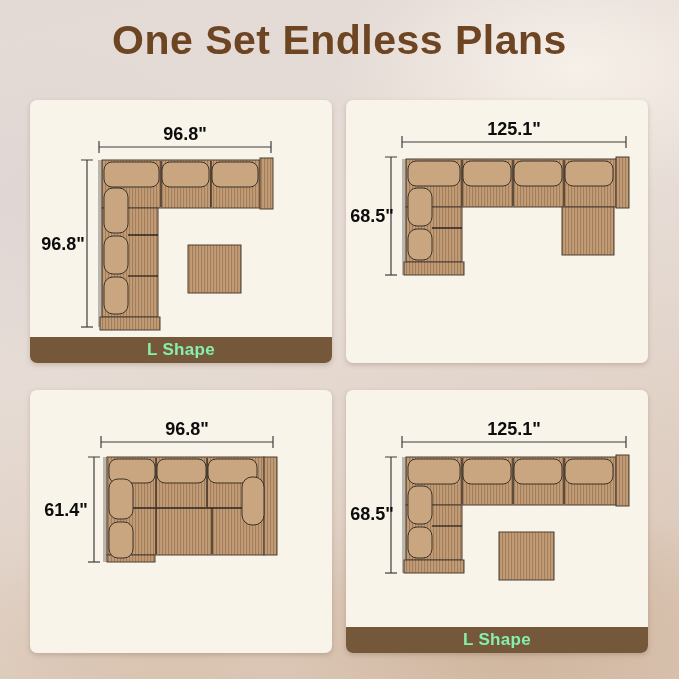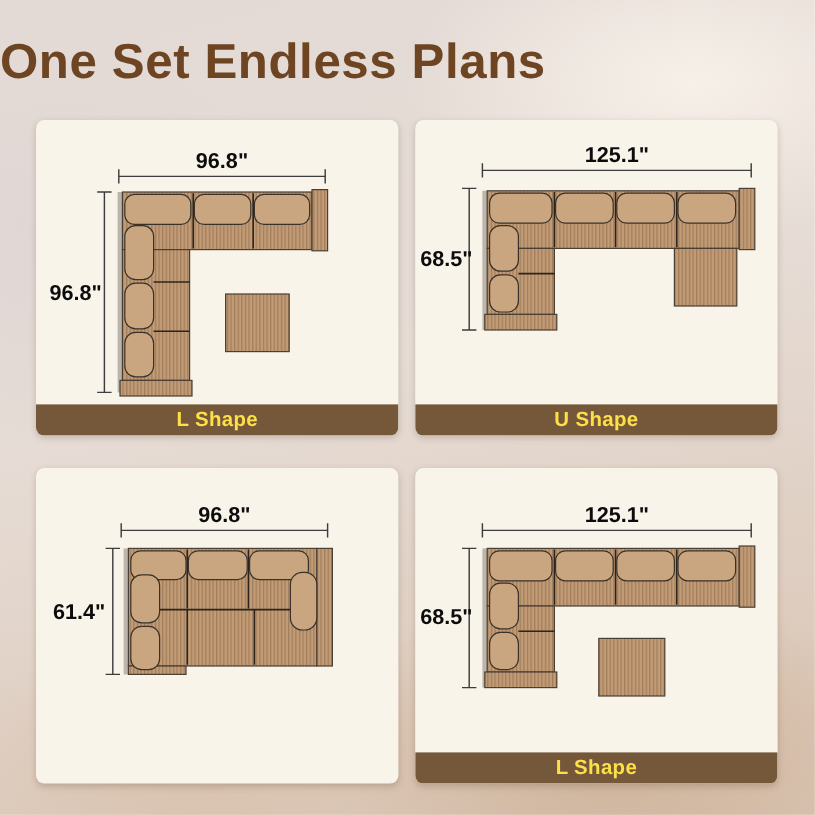--- a/index.html
+++ b/index.html
@@ -15,7 +15,8 @@
       linear-gradient(165deg, #e3dad6 0%, #e6dcd5 45%, #d9c3b1 100%);
   }
   .title {
-    padding-top:28px;
+    padding-top:17px;
+    text-align:center;
     font-size:41px;
     font-weight:bold;
     letter-spacing:0.5px;

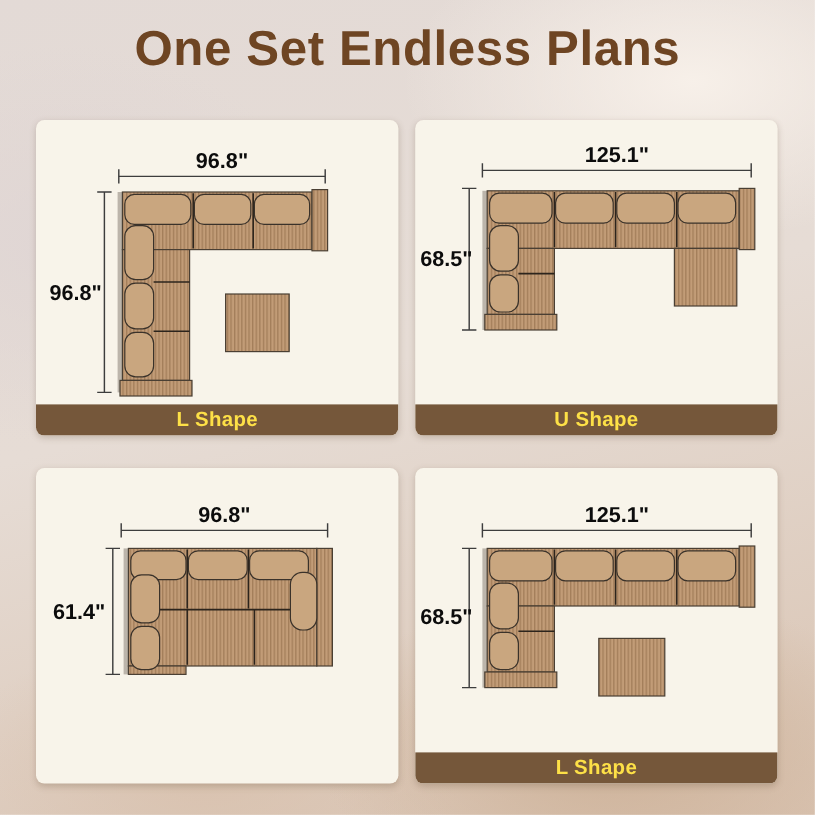--- a/index.html
+++ b/index.html
@@ -43,7 +43,7 @@
   .panel-label {
     height:26px;
     background:#75573A;
-    color:#fde047;
+    color:#86efac;
     font-size:17px;
     font-weight:bold;
     letter-spacing:0.3px;

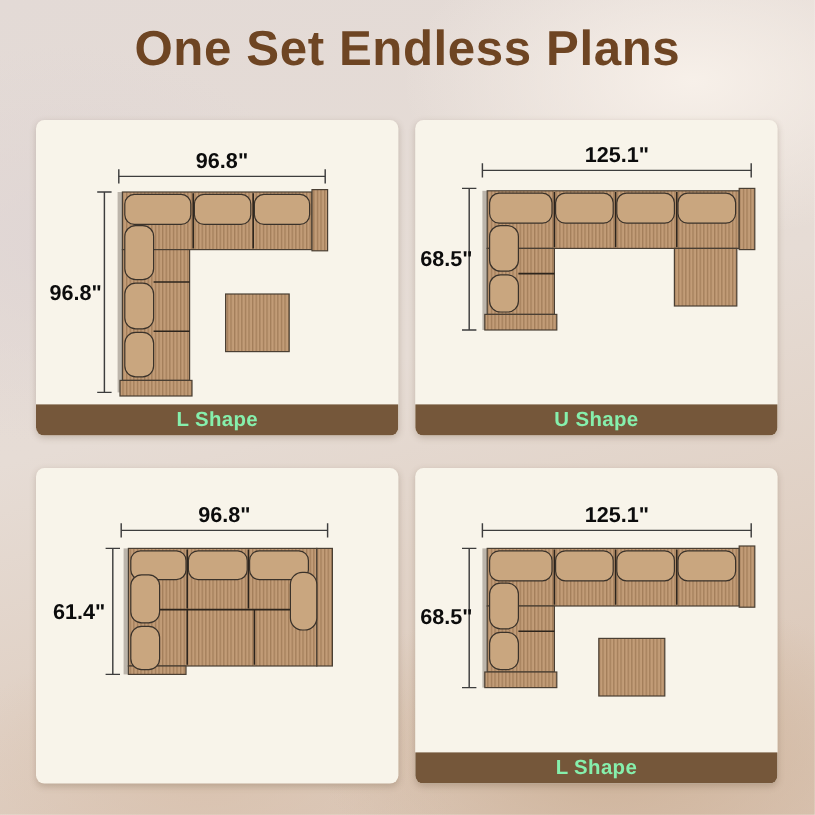--- a/index.html
+++ b/index.html
@@ -155,7 +155,6 @@
         </g>
       </g>
     </svg>
-    <div class="panel-label">U Shape</div>
   </section>
 
   <section class="panel">

